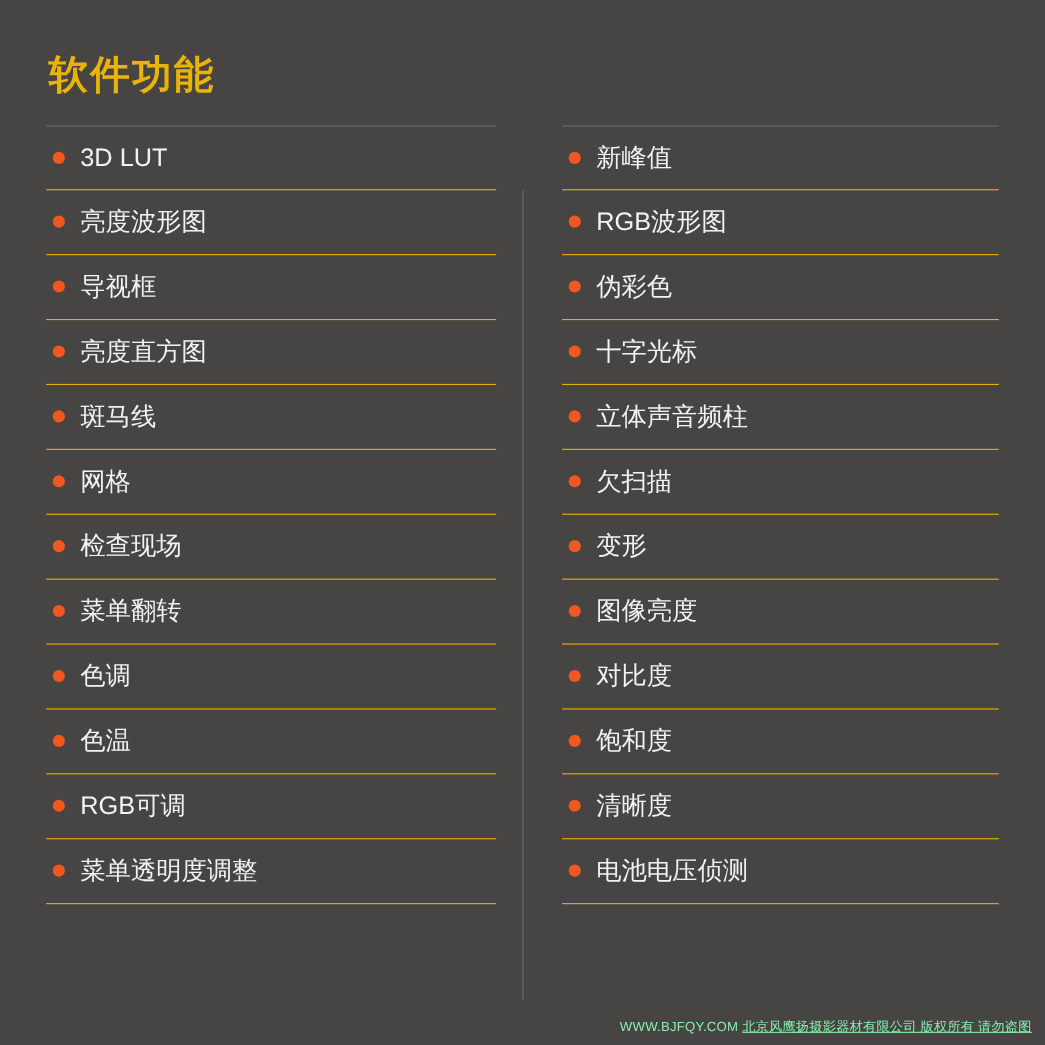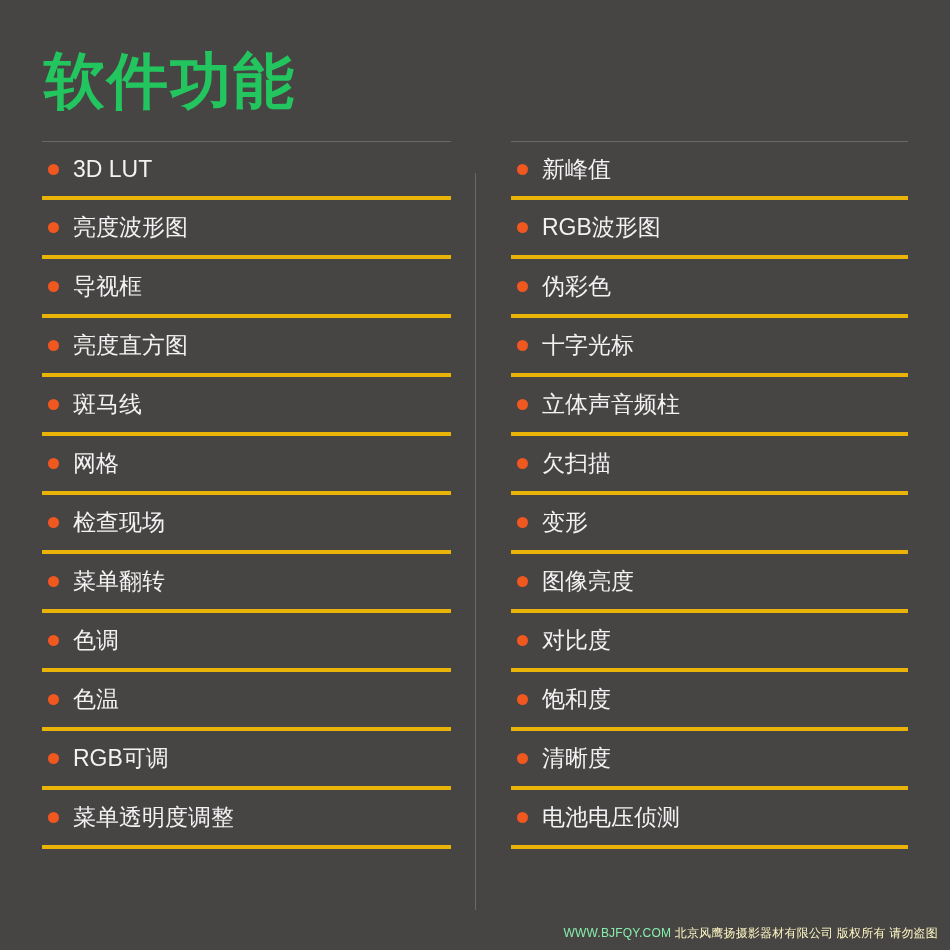--- a/index.html
+++ b/index.html
@@ -22,8 +22,8 @@
     padding: 40px 42px 0 42px;
   }
   .page-title {
-    color: #22c55e;
-    font-size: 61px;
+    color: #eab308;
+    font-size: 36px;
     font-weight: bold;
     letter-spacing: 2px;
     line-height: 1.1;

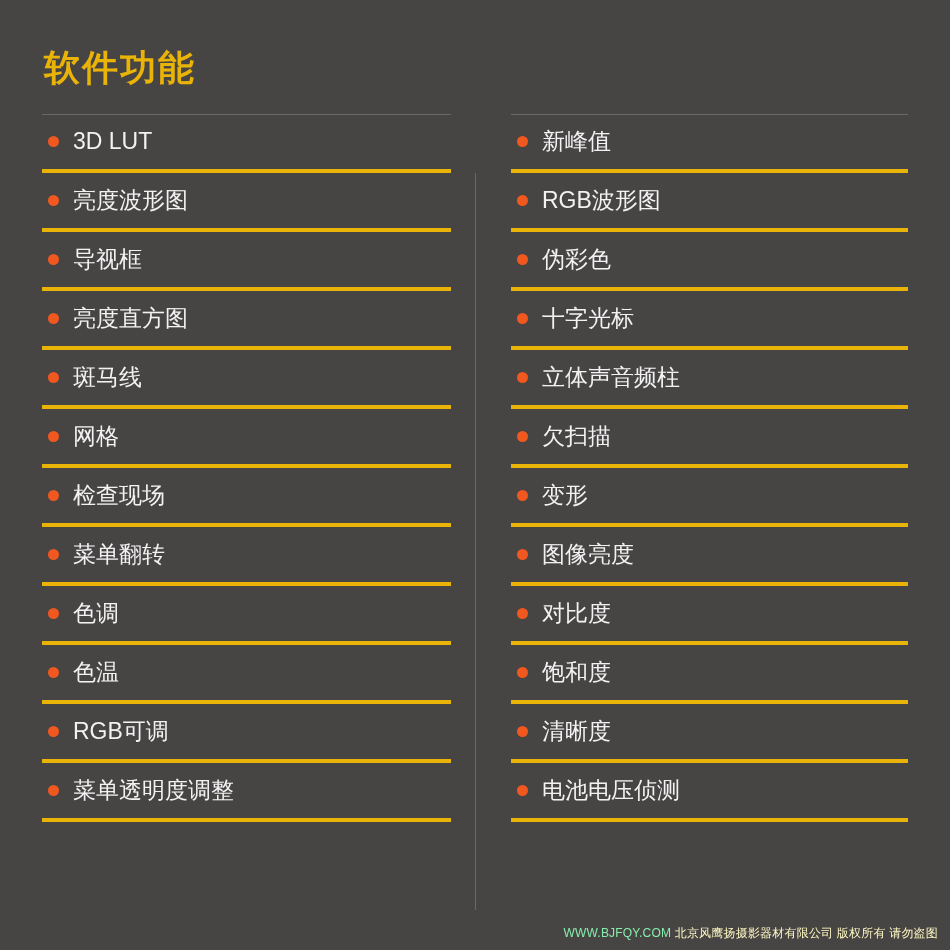--- a/index.html
+++ b/index.html
@@ -49,7 +49,7 @@
     display: flex;
     align-items: center;
     height: 59px;
-    border-bottom: 4px solid #eab308;
+    border-bottom: 1px solid #eab308;
     box-sizing: border-box;
   }
   .feature-item.first {

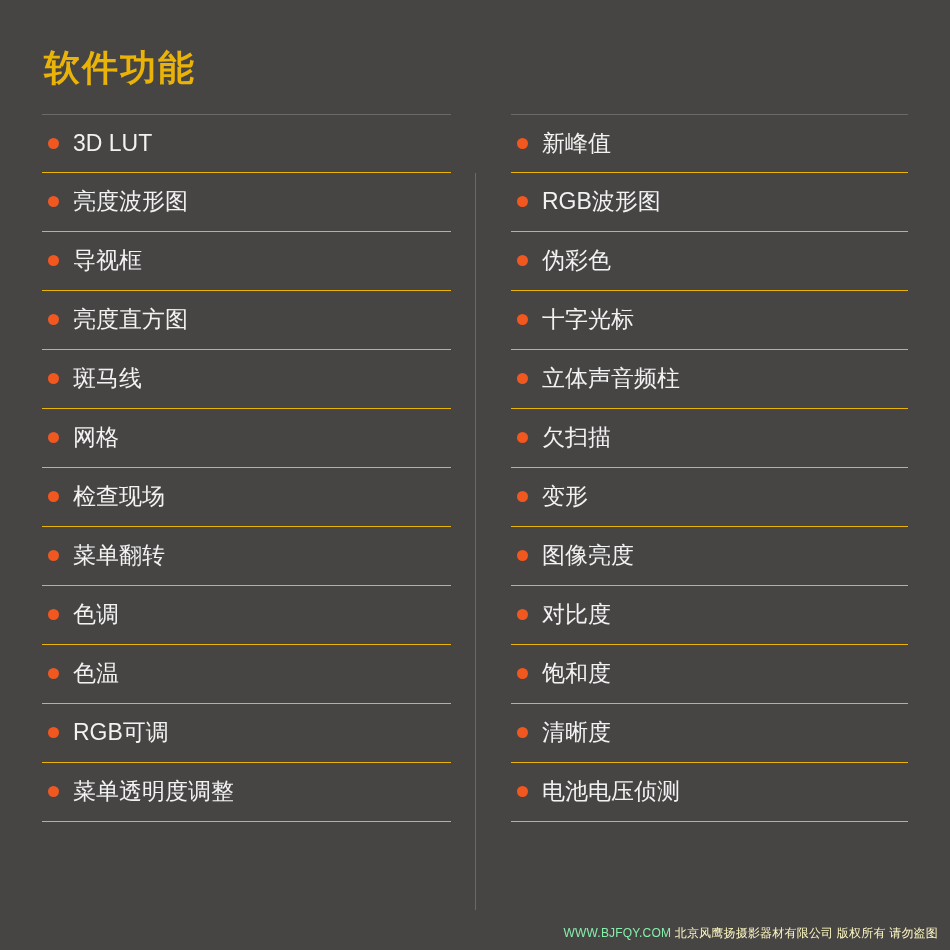--- a/index.html
+++ b/index.html
@@ -94,7 +94,7 @@
     white-space: nowrap;
   }
   .footer .wm-url { color: #86efac; }
-  .footer .wm-text { color: #fef9c3; }
+  .footer .wm-text { color: #86efac; text-decoration: underline; }
 </style>
 </head>
 <body>

